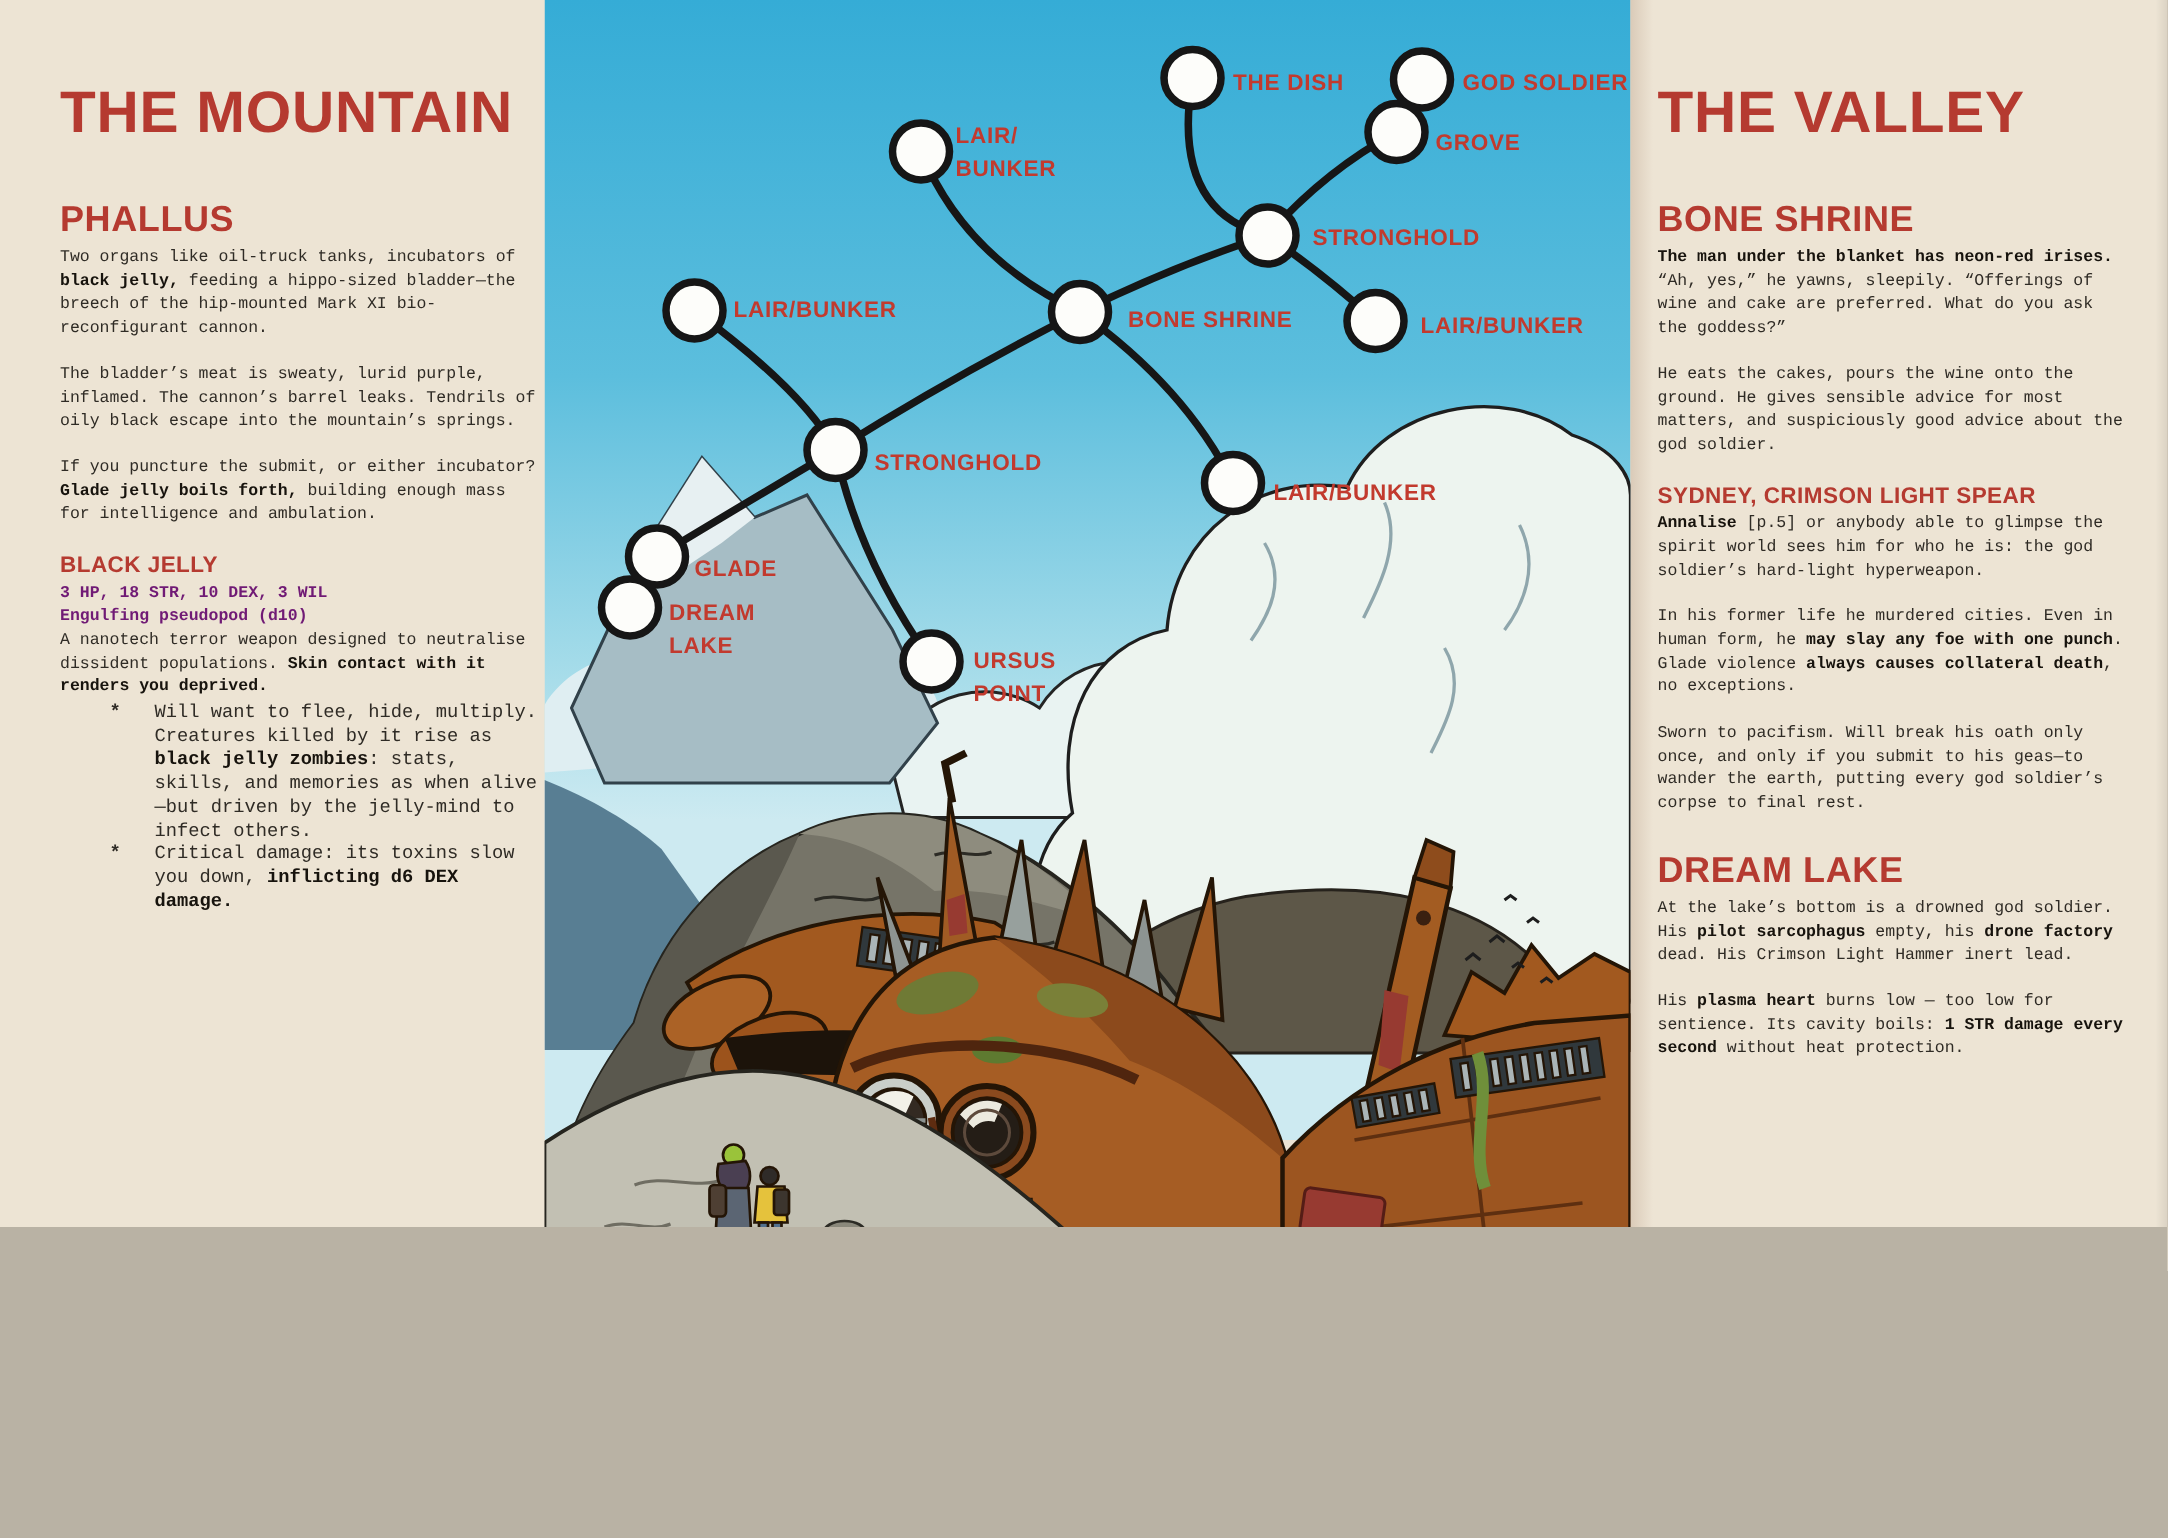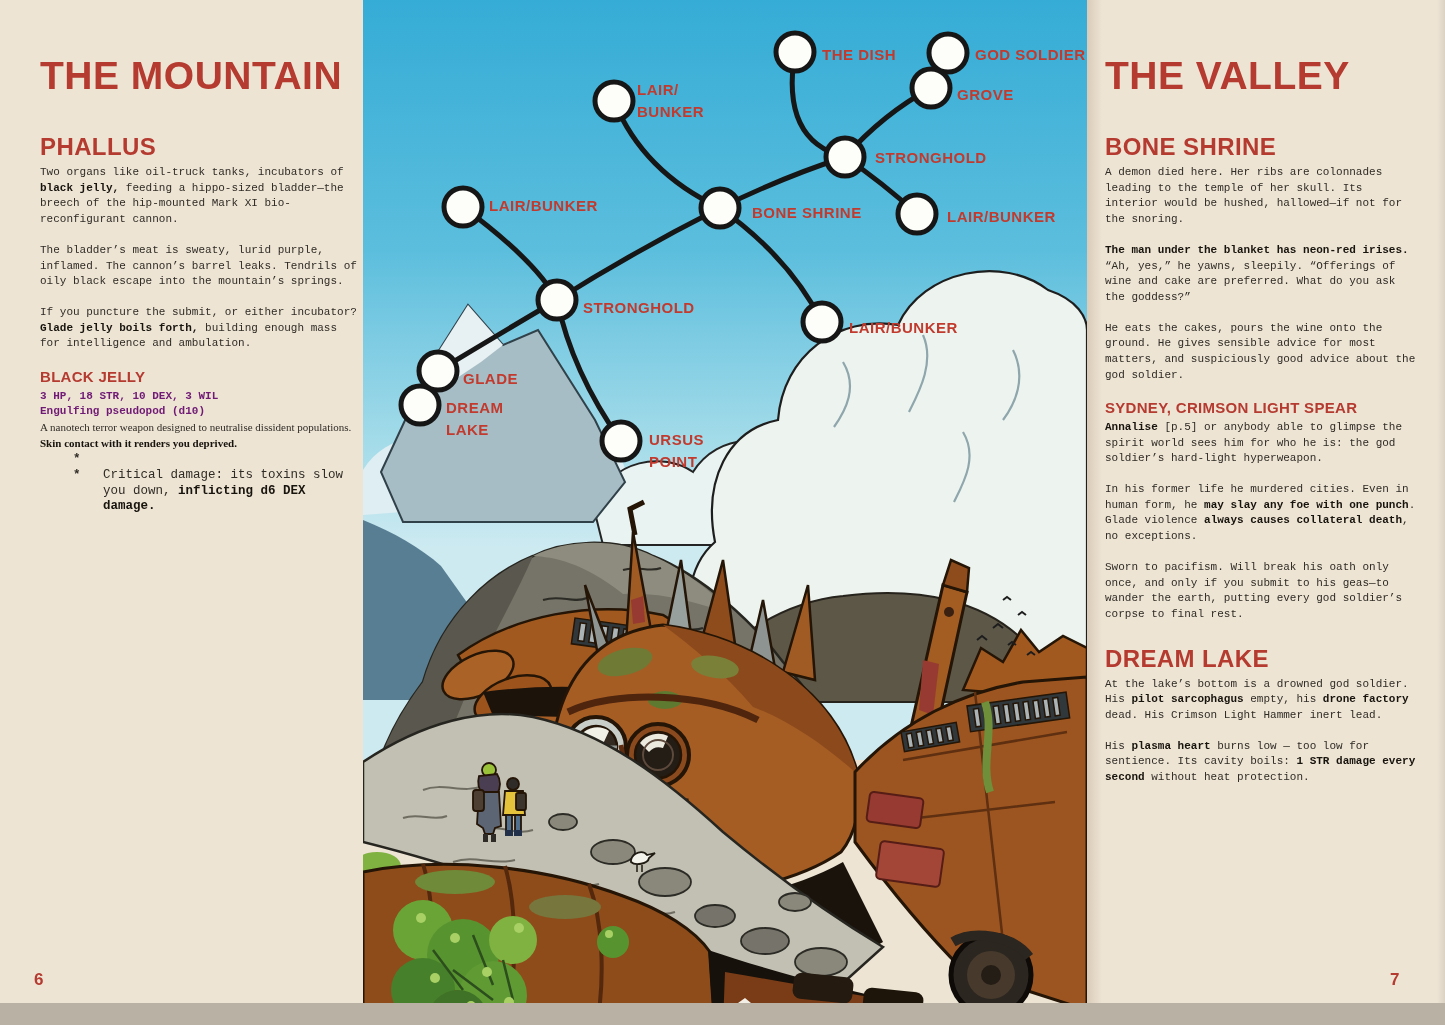--- a/index.html
+++ b/index.html
@@ -3,7 +3,7 @@
 <meta charset="utf-8">
 <style>
   html,body{margin:0;padding:0;background:#b9b2a4;}
-  .spread{position:relative;width:1445px;height:1003px;background:var(--cream,#ede4d4);overflow:hidden;
+  .spread{position:relative;width:1445px;height:818px;background:var(--cream,#ede4d4);overflow:hidden;
           font-family:"Liberation Mono",monospace;color:var(--ink,#2f2b25);}
   .page{position:absolute;top:56px;}
   .page.left{left:40px;width:320px;}

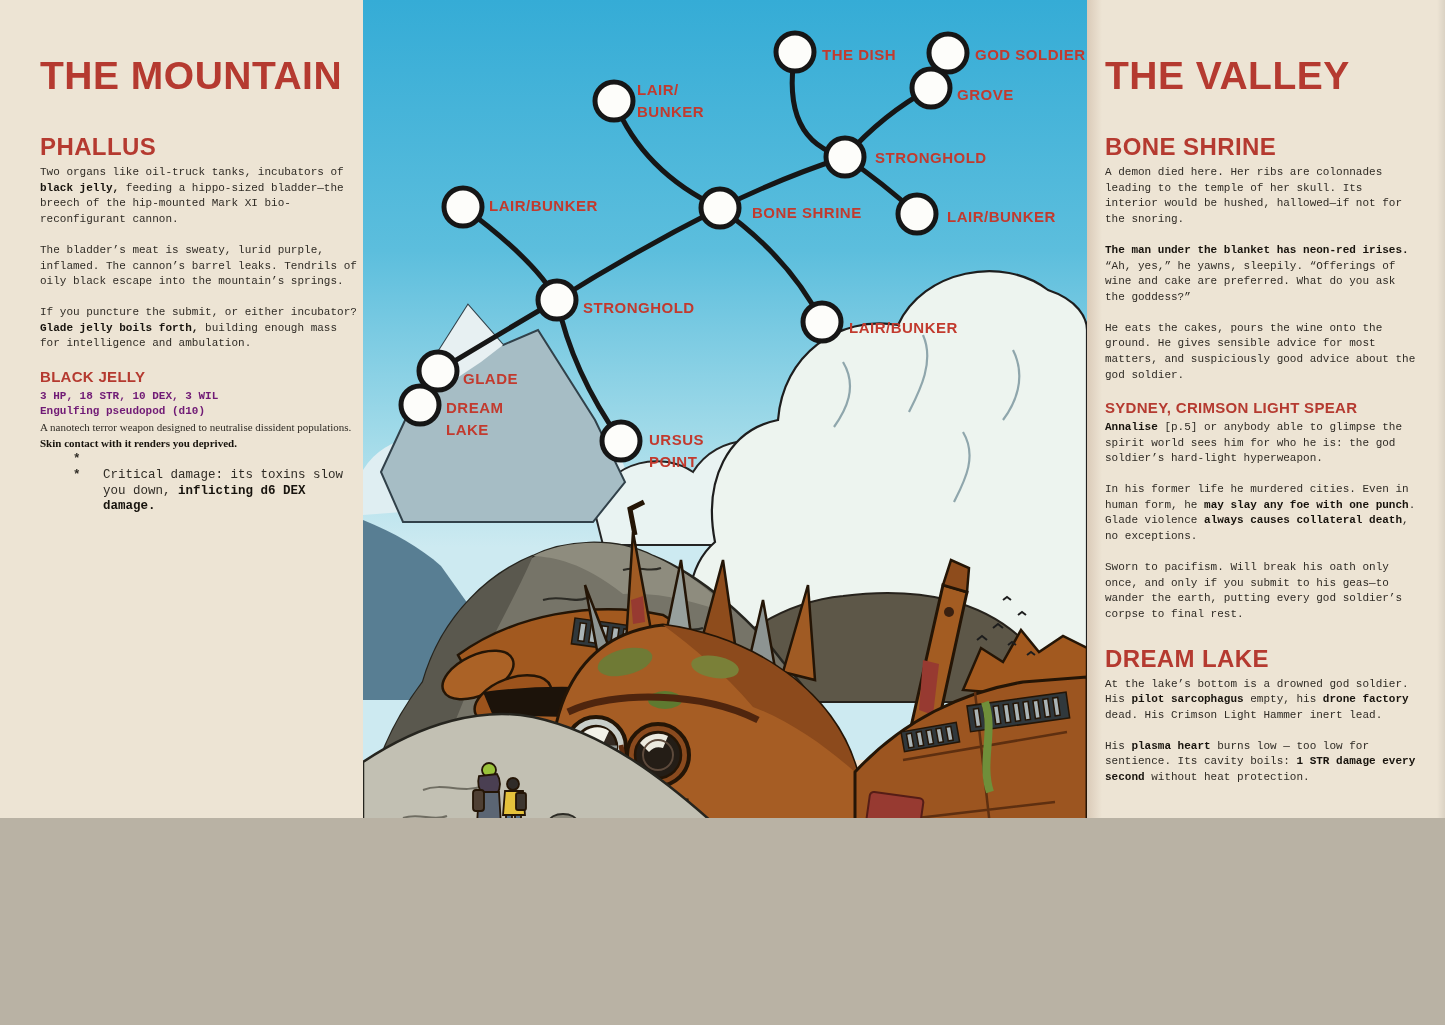--- a/index.html
+++ b/index.html
@@ -315,7 +315,6 @@
     <h1 class="disp">THE VALLEY</h1>
     <div class="body">
       <h2 class="disp">BONE SHRINE</h2>
-      <p><span>A demon died here. Her ribs are colonnades leading to the temple of her skull. Its interior would be hushed, hallowed—if not for the snoring.</span></p>
       <p><b>The man under the blanket has neon-red irises.</b><span> “Ah, yes,” he yawns, sleepily. “Offerings of wine and cake are preferred. What do you ask the goddess?”</span></p>
       <p><span>He eats the cakes, pours the wine onto the ground. He gives sensible advice for most matters, and suspiciously good advice about the god soldier.</span></p>
 

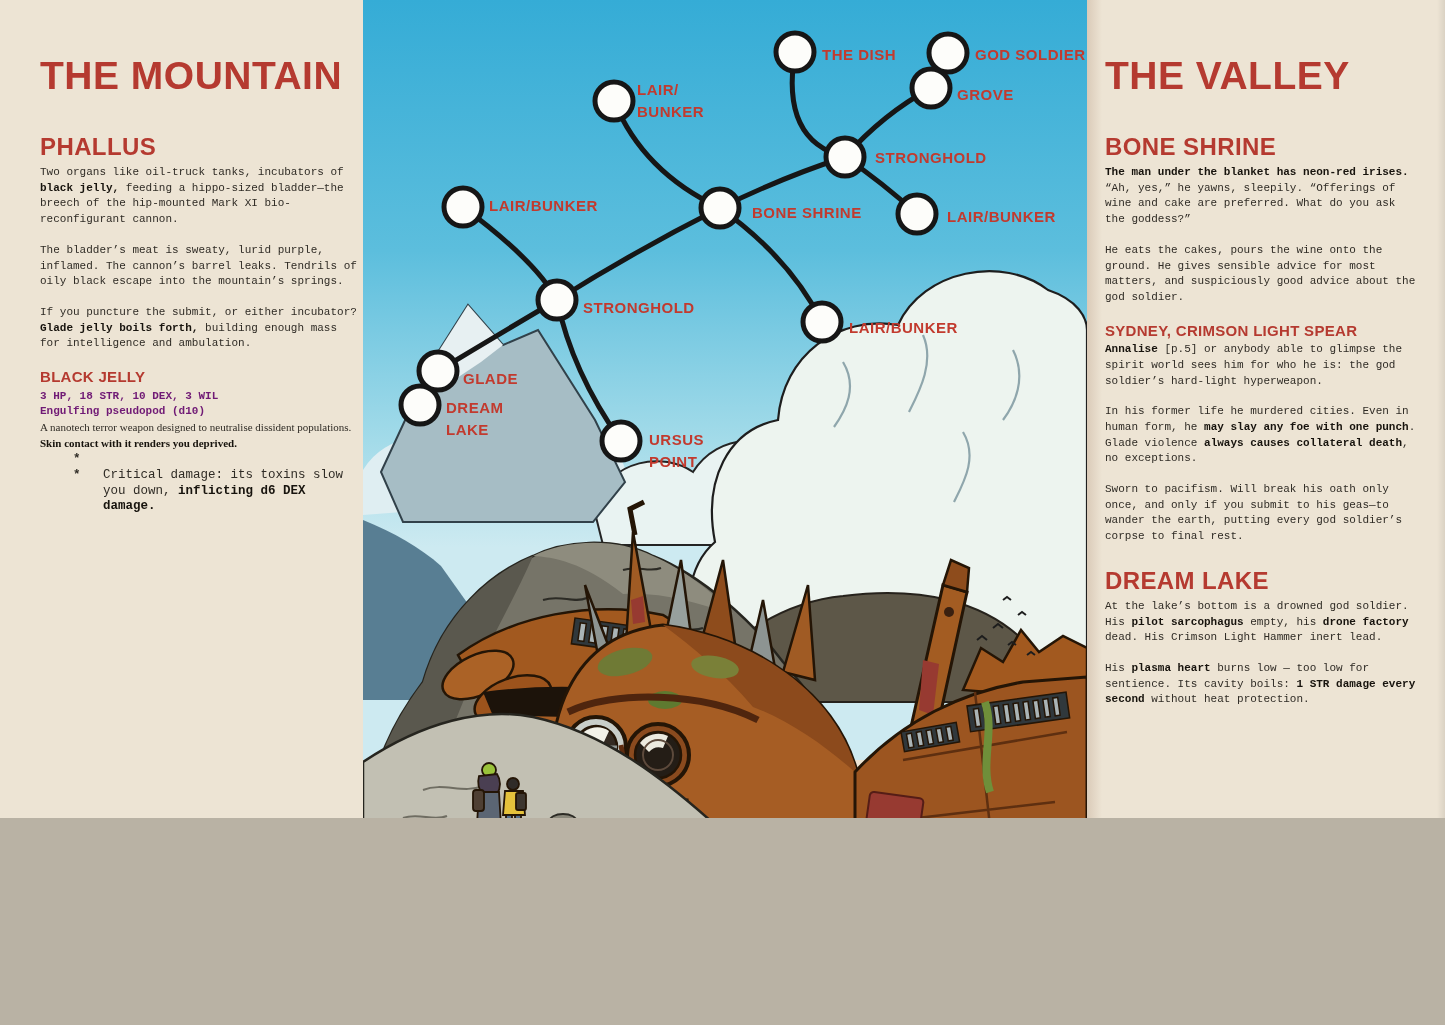--- a/index.html
+++ b/index.html
@@ -15,7 +15,7 @@
   h3.disp{font-size:15px;line-height:1.1;margin:17px 0 3px;letter-spacing:.3px;}
   .body p{font-size:11px;line-height:15.7px;margin:0 0 15px;}
   .body p.stat{margin:0;font-weight:bold;color:#701a75;}
-  .body p.afterstat{margin-top:0;font-family:Liberation Serif, serif;}
+  .body p.afterstat{margin-top:0;}
   b{color:#17130d;}
   ul.bullets{list-style:none;margin:1px 0 0;padding:0;font-size:12.5px;line-height:15.7px;}
   ul.bullets li{display:flex;padding-left:33px;}

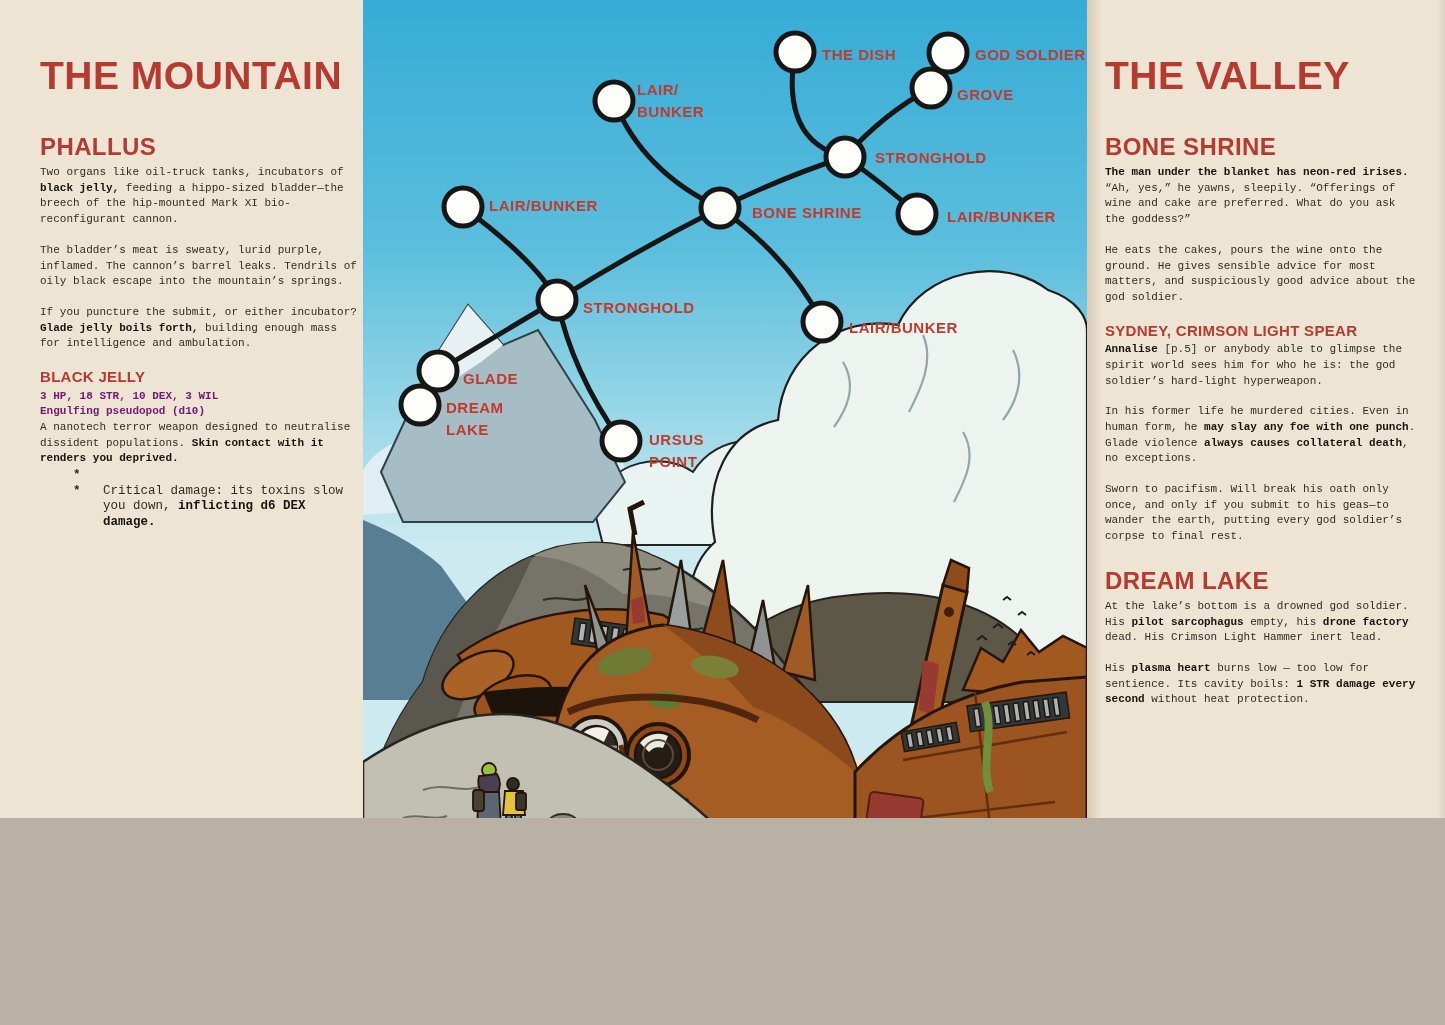--- a/index.html
+++ b/index.html
@@ -56,6 +56,7 @@
       <ul class="bullets">
         <li>
           <span class="mark">*</span>
+          <span class="btxt"><span>Will want to flee, hide, multiply. Creatures killed by it rise as </span><b>black jelly zombies</b><span>: stats, skills, and memories as when alive—but driven by the jelly-mind to infect others.</span></span>
         </li>
         <li>
           <span class="mark">*</span>

